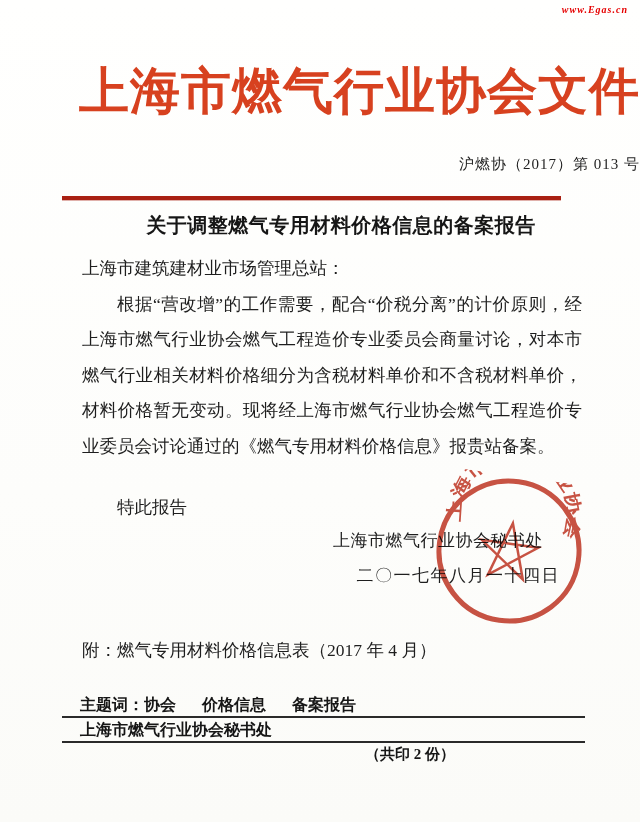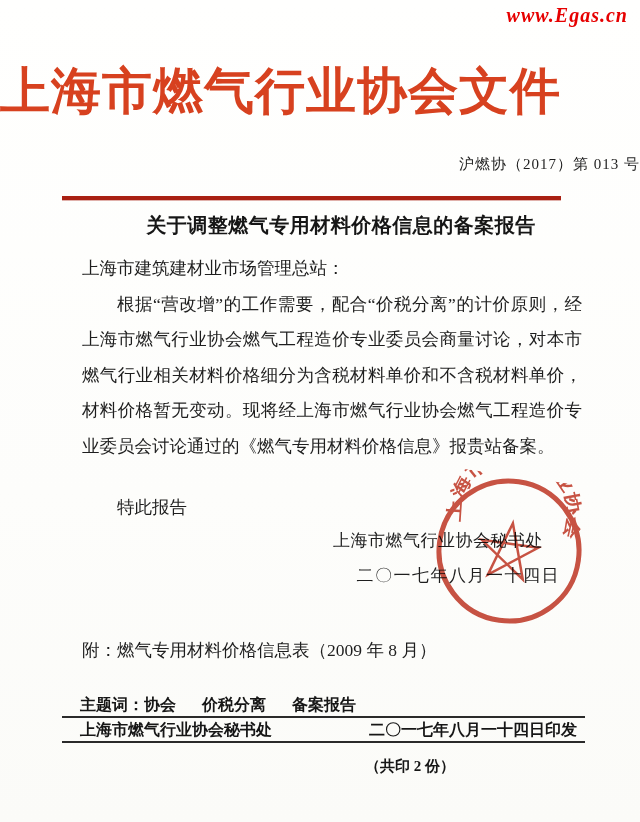--- a/index.html
+++ b/index.html
@@ -15,7 +15,7 @@
   }
   .watermark{
     position:absolute;top:4px;right:12px;
-    font-size:20px;font-weight:bold;font-style:italic;
+    font-size:10px;font-weight:bold;font-style:italic;
     color:#e60000;letter-spacing:1px;
   }
   .letterhead-title{

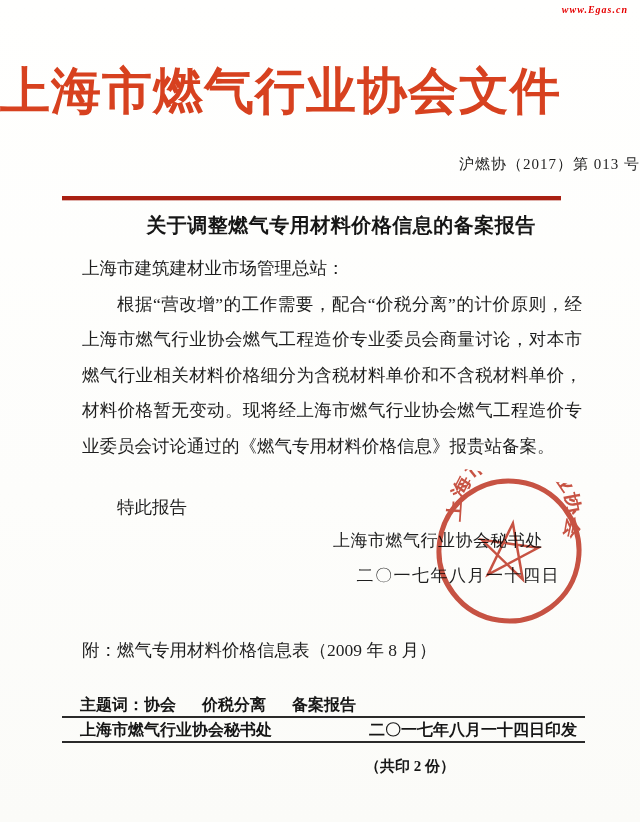--- a/index.html
+++ b/index.html
@@ -20,7 +20,7 @@
   }
   .letterhead-title{
     position:absolute;top:58px;left:0;width:100%;
-    text-align:left;
+    text-align:right;
     font-size:50px;font-weight:bold;
     color:#d7411f;
     letter-spacing:1px;

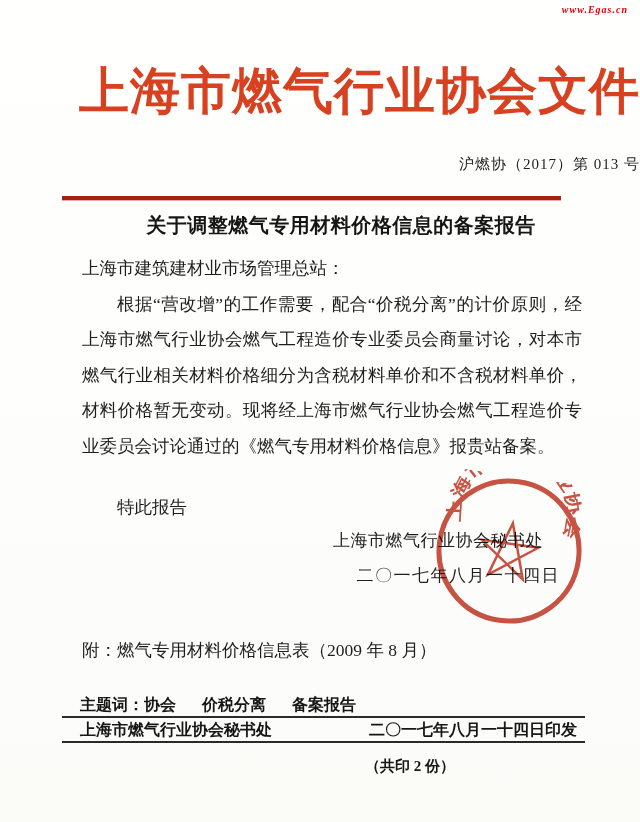--- a/index.html
+++ b/index.html
@@ -124,7 +124,7 @@
     <path d="M75,47 L57.4,101.3 L103.5,67.7 L46.5,67.7 L92.6,101.3 Z" fill="none" stroke="#c23b2a" stroke-width="2.5" stroke-linejoin="miter"></path>
   </svg>
 
-  <div class="attachment-line">附：燃气专用材料价格信息表（2009 年 8 月）</div>
+  <div class="attachment-line">附：燃气专用材料价格信息表（2017 年 4 月）</div>
 
   <div class="doc-footer">
     <div class="keywords-row">

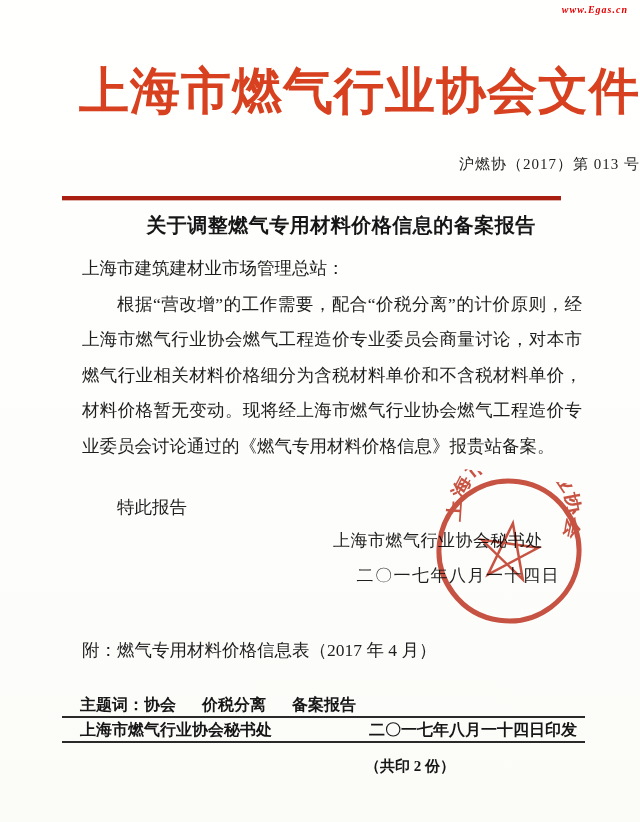--- a/index.html
+++ b/index.html
@@ -128,7 +128,7 @@
 
   <div class="doc-footer">
     <div class="keywords-row">
-      <span class="kw-label">主题词：</span><span class="kw">协会</span><span class="kw">价税分离</span><span class="kw">备案报告</span>
+      <span class="kw-label">主题词：</span><span class="kw">协会</span><span class="kw">价格信息</span><span class="kw">备案报告</span>
     </div>
     <div class="issuer-row">
       <span>上海市燃气行业协会秘书处</span>

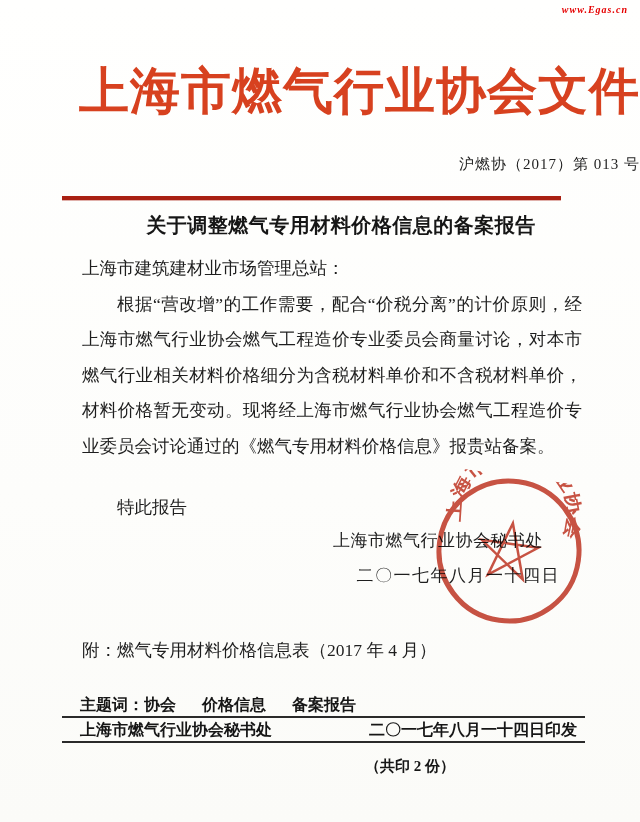--- a/index.html
+++ b/index.html
@@ -132,7 +132,6 @@
     </div>
     <div class="issuer-row">
       <span>上海市燃气行业协会秘书处</span>
-      <span>二〇一七年八月一十四日印发</span>
     </div>
     <div class="copies-row">（共印 2 份）</div>
   </div>

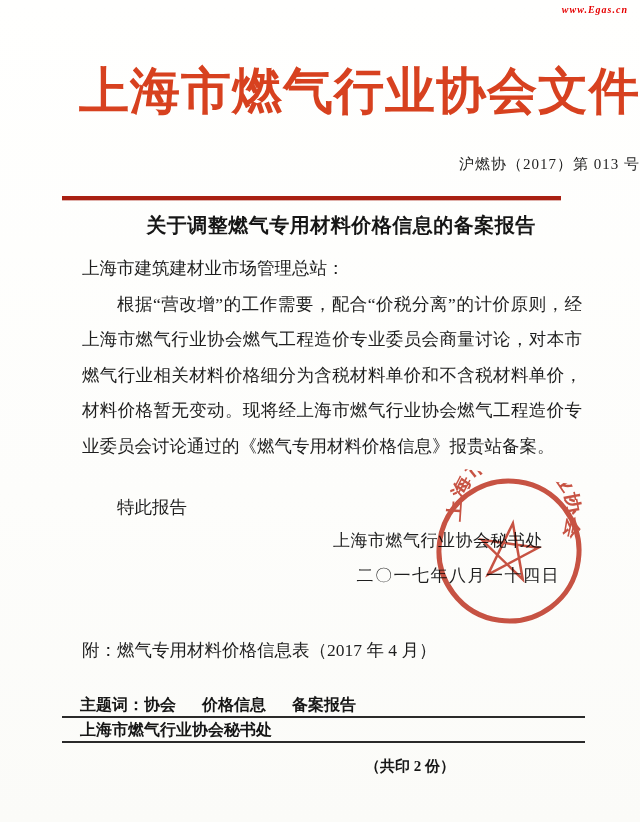--- a/index.html
+++ b/index.html
@@ -86,7 +86,7 @@
   }
   .copies-row{
     text-align:right;padding:3px 130px 0 0;
-    font-size:15px;line-height:16px;margin-top:12px;
+    font-size:15px;line-height:16px;
   }
 </style>
 </head>

